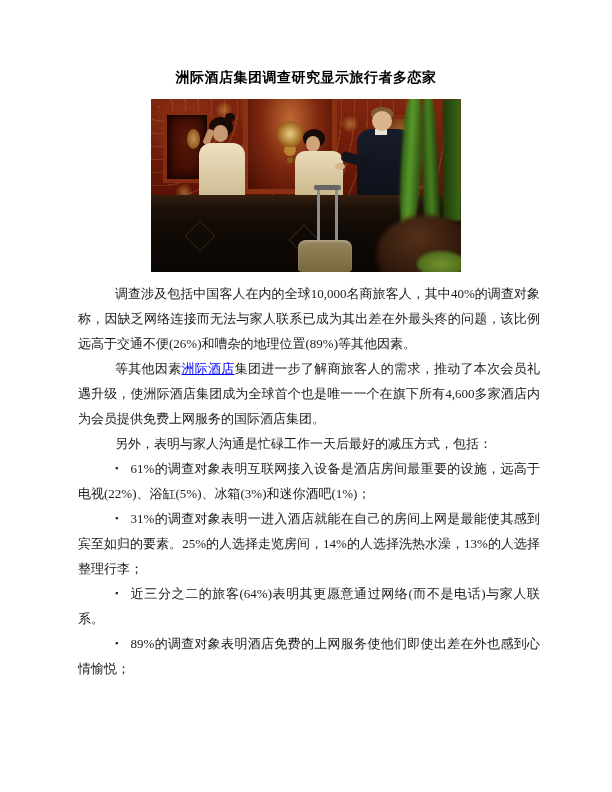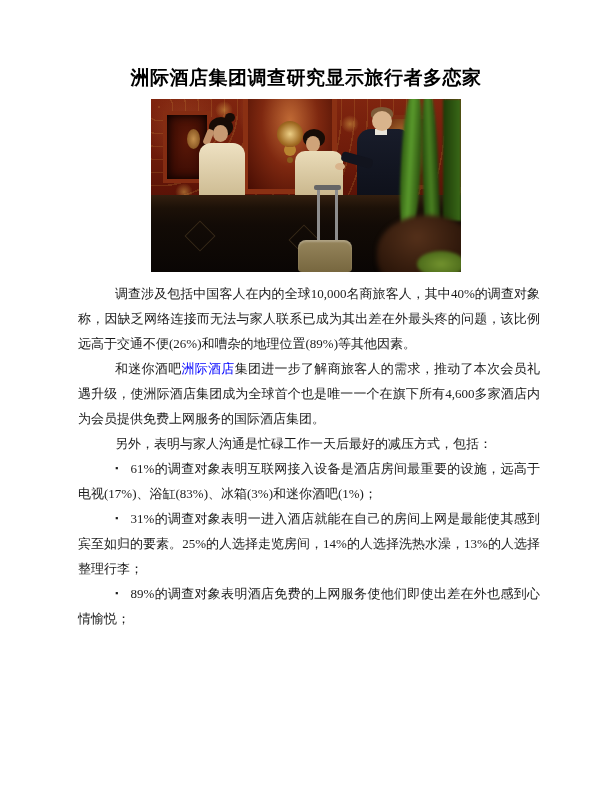--- a/index.html
+++ b/index.html
@@ -15,7 +15,7 @@
   .title {
     margin:68px 0 0 0;
     text-align:center;
-    font-size:19px;
+    font-size:14px;
     font-weight:bold;
     line-height:20px;
     letter-spacing:0.5px;

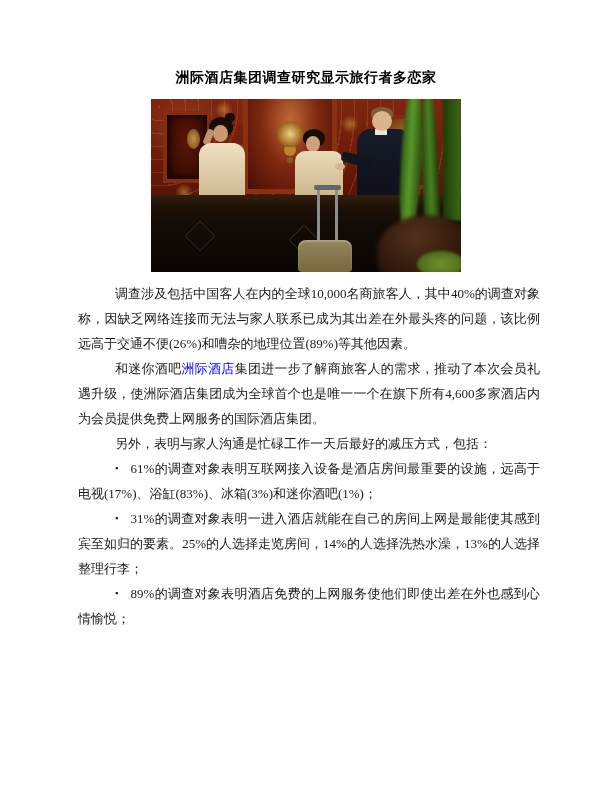--- a/index.html
+++ b/index.html
@@ -168,7 +168,7 @@
 
     <p class="para">调查涉及包括中国客人在内的全球10,000名商旅客人，其中40%的调查对象称，因缺乏网络连接而无法与家人联系已成为其出差在外最头疼的问题，该比例远高于交通不便(26%)和嘈杂的地理位置(89%)等其他因素。</p>
 
-    <p class="para"><span>和迷你酒吧</span><a class="link">洲际酒店</a><span>集团进一步了解商旅客人的需求，推动了本次会员礼遇升级，使洲际酒店集团成为全球首个也是唯一一个在旗下所有4,600多家酒店内为会员提供免费上网服务的国际酒店集团。</span></p>
+    <p class="para"><span>等其他因素</span><a class="link">洲际酒店</a><span>集团进一步了解商旅客人的需求，推动了本次会员礼遇升级，使洲际酒店集团成为全球首个也是唯一一个在旗下所有4,600多家酒店内为会员提供免费上网服务的国际酒店集团。</span></p>
 
     <p class="para">另外，表明与家人沟通是忙碌工作一天后最好的减压方式，包括：</p>
 

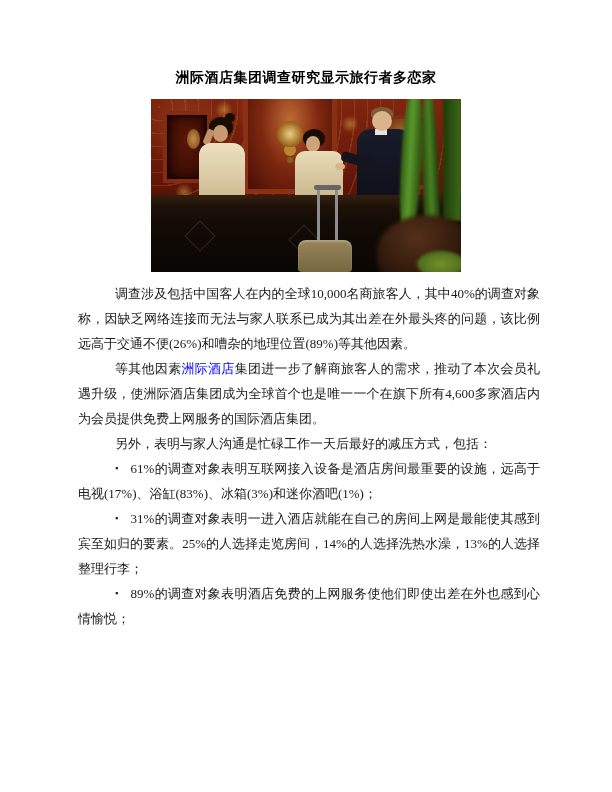--- a/index.html
+++ b/index.html
@@ -115,7 +115,7 @@
   }
   .para { margin:0; text-indent:37px; }
   .bchar { font-size:9px; margin-right:12px; vertical-align:2px; }
-  .link { color:#0000ff; cursor:pointer; }
+  .link { color:#0000ff; text-decoration:underline; cursor:pointer; }
 </style>
 </head>
 <body>

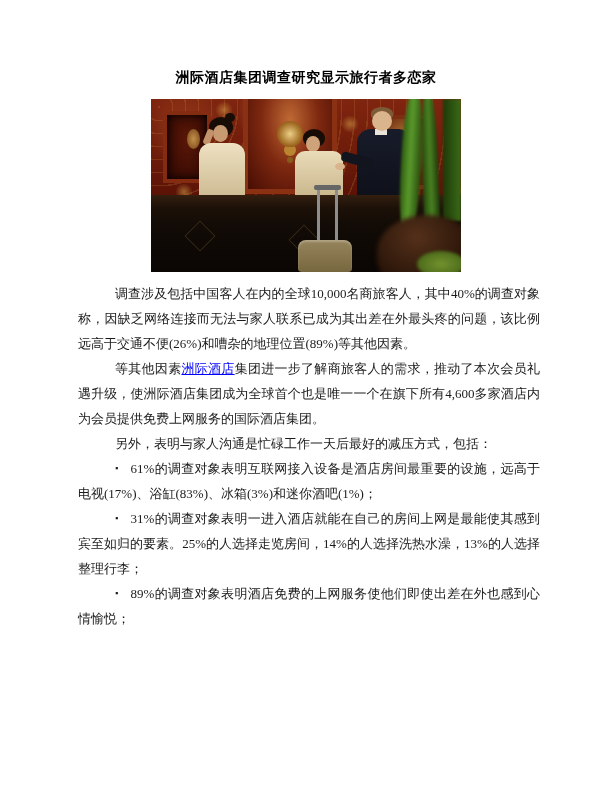--- a/index.html
+++ b/index.html
@@ -172,7 +172,7 @@
 
     <p class="para">另外，表明与家人沟通是忙碌工作一天后最好的减压方式，包括：</p>
 
-    <p class="para"><span class="bchar">▪</span><span>61%的调查对象表明互联网接入设备是酒店房间最重要的设施，远高于电视(17%)、浴缸(83%)、冰箱(3%)和迷你酒吧(1%)；</span></p>
+    <p class="para"><span class="bchar">▪</span><span>61%的调查对象表明互联网接入设备是酒店房间最重要的设施，远高于电视(22%)、浴缸(5%)、冰箱(3%)和迷你酒吧(1%)；</span></p>
 
     <p class="para"><span class="bchar">▪</span><span>31%的调查对象表明一进入酒店就能在自己的房间上网是最能使其感到宾至如归的要素。25%的人选择走览房间，14%的人选择洗热水澡，13%的人选择整理行李；</span></p>
 

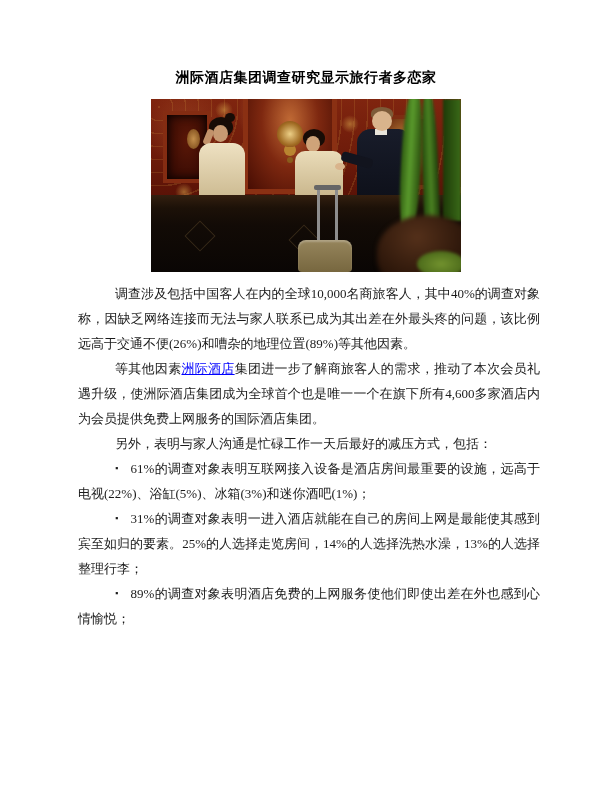--- a/index.html
+++ b/index.html
@@ -176,6 +176,7 @@
 
     <p class="para"><span class="bchar">▪</span><span>31%的调查对象表明一进入酒店就能在自己的房间上网是最能使其感到宾至如归的要素。25%的人选择走览房间，14%的人选择洗热水澡，13%的人选择整理行李；</span></p>
 
+    <p class="para"><span class="bchar">▪</span><span>近三分之二的旅客(64%)表明其更愿意通过网络(而不是电话)与家人联系。</span></p>
 
 
     <p class="para"><span class="bchar">▪</span><span>89%的调查对象表明酒店免费的上网服务使他们即使出差在外也感到心情愉悦；</span></p>

